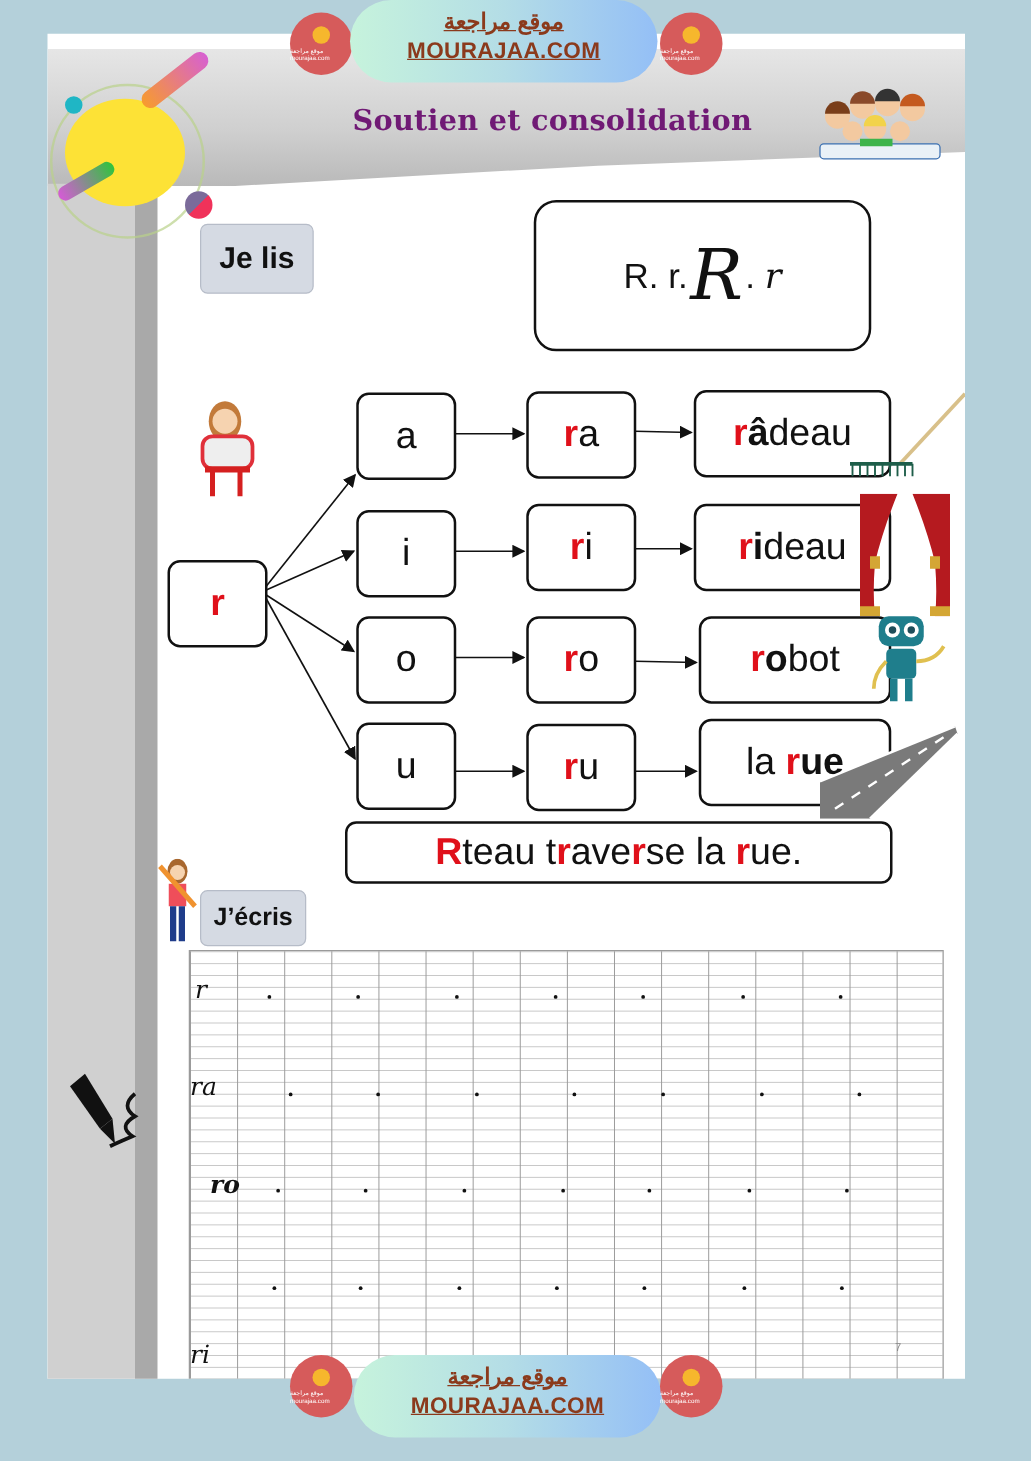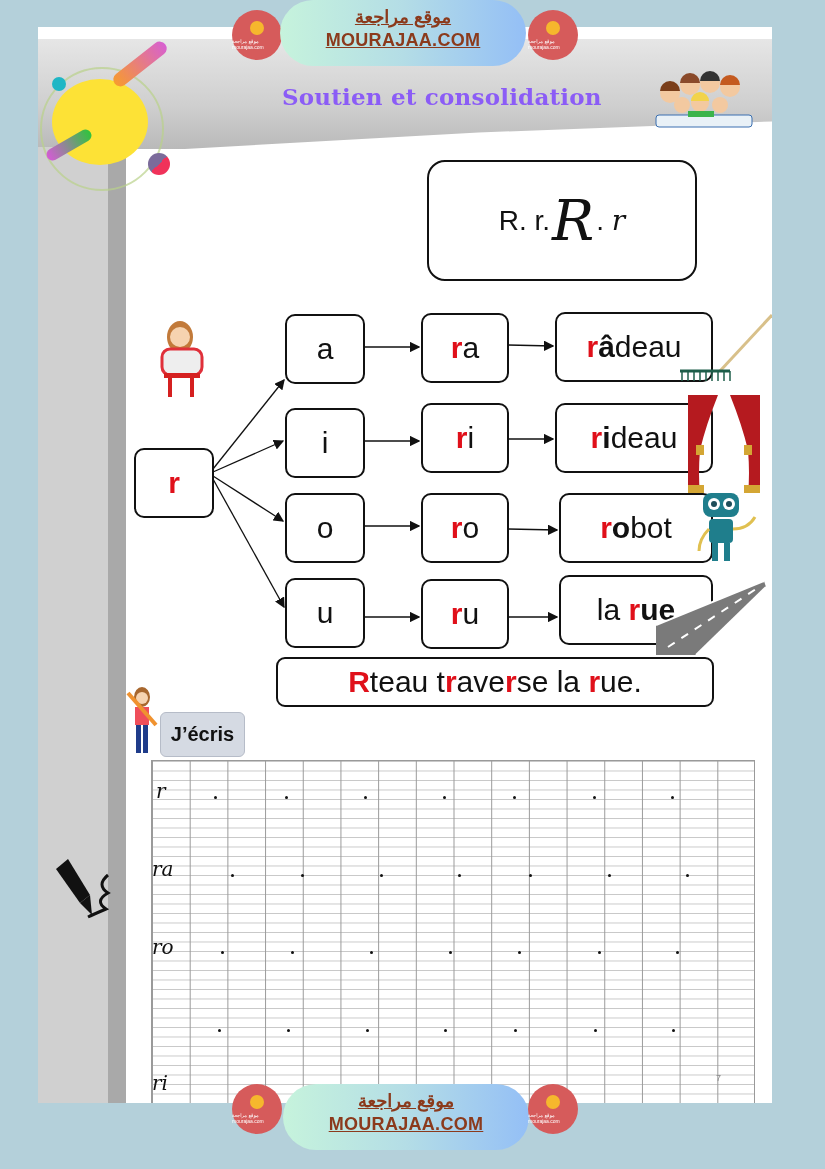--- a/index.html
+++ b/index.html
@@ -28,7 +28,7 @@
   .deco-red { position:absolute; left:110px; top:126px; width:22px; height:22px; border-radius:50%; background:linear-gradient(135deg,#7b6b9a 50%,#f0325a 50%); }
   .title {
     position:absolute; left:244px; top:56px; font-family:"DejaVu Serif", serif; font-weight:bold;
-    font-size:23px; color:#8b5cf6; letter-spacing:0.2px;
+    font-size:23px; color:#701a75; letter-spacing:0.2px;
   }
   .kids-illus { position:absolute; left:610px; top:36px; width:110px; height:70px; }
 

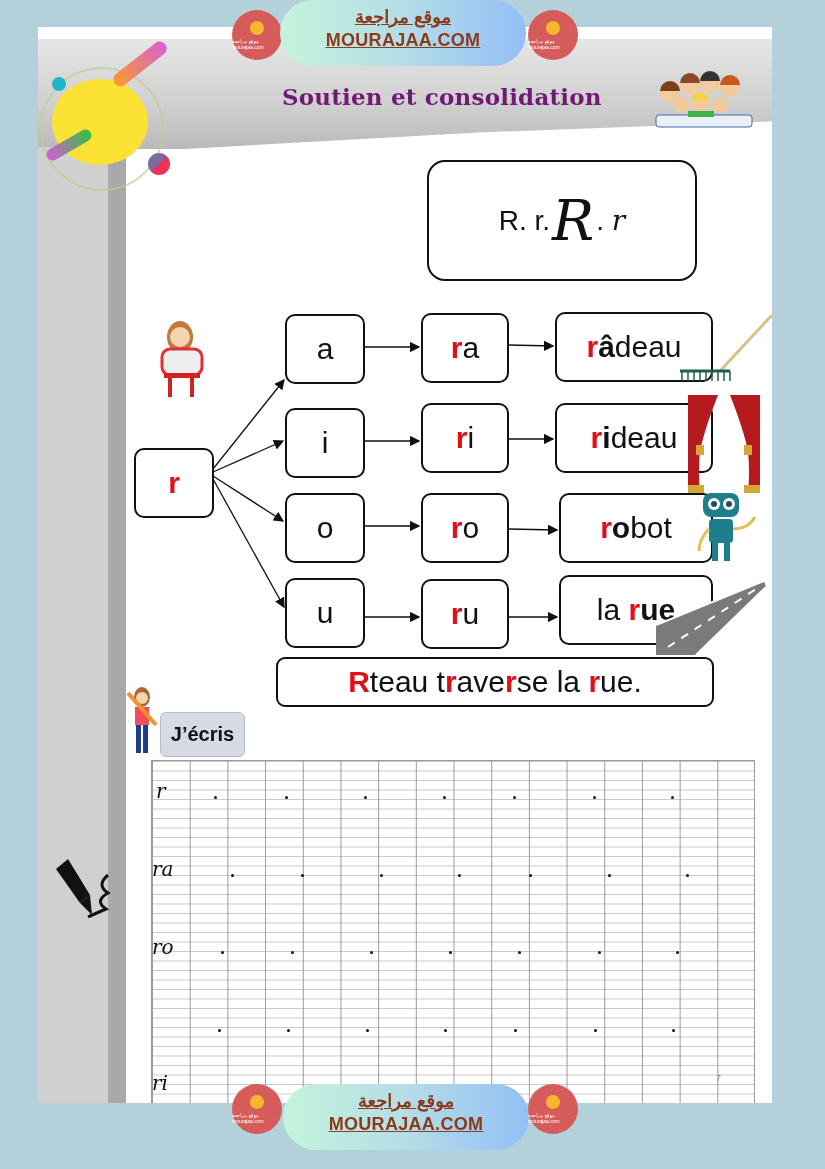--- a/index.html
+++ b/index.html
@@ -124,6 +124,7 @@
     <rect x="40" y="48" width="26" height="6" fill="#3cb44b"></rect>
   </svg>
 
+  <div class="tag" style="left:122px; top:152px; width:89px; height:54px; font-size:24px;">Je lis</div>
 
   <div class="letter-box">
     <span>R.</span>&nbsp;

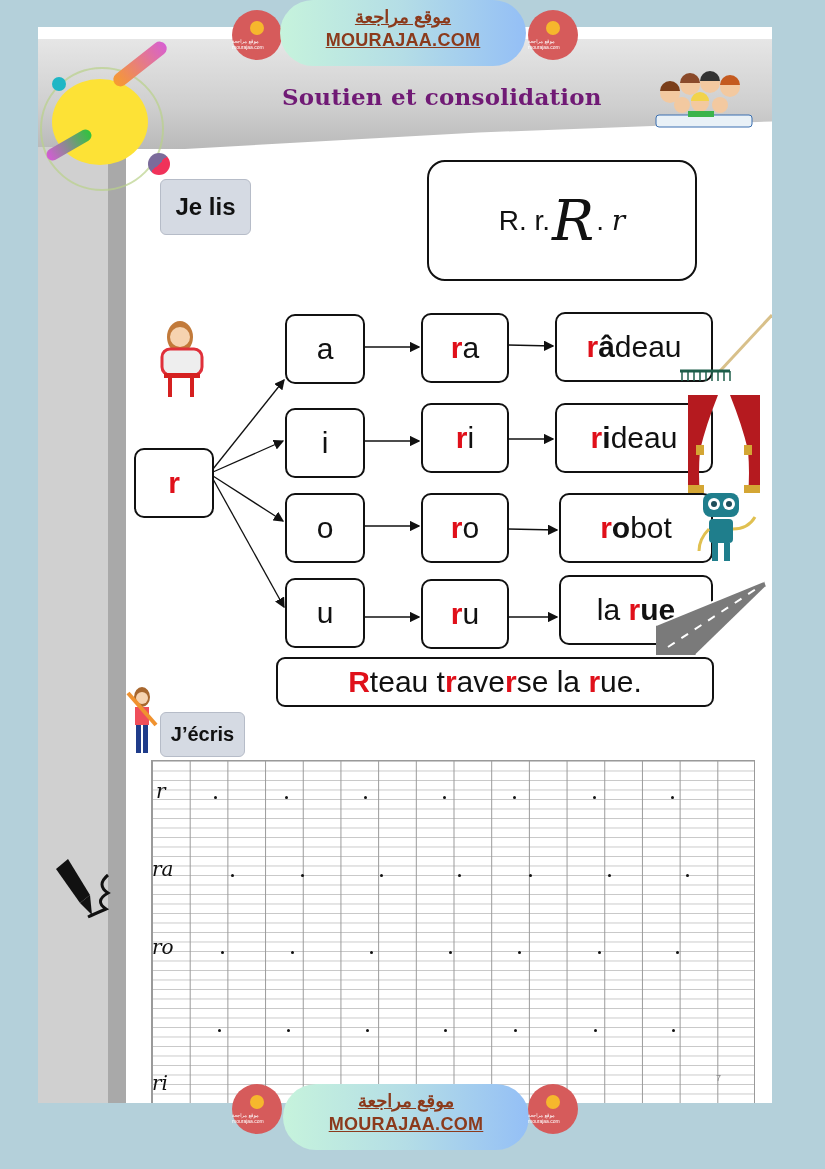--- a/index.html
+++ b/index.html
@@ -297,7 +297,7 @@
 
   <div class="grid-row-label" style="left:118px; top:752px;">r</div>
   <div class="grid-row-label" style="left:114px; top:830px;">ra</div>
-  <div class="grid-row-label" style="left:114px; top:908px;">ro</div>
+  <div class="grid-row-label" style="left:130px; top:908px;font-weight:bold;">ro</div>
   <div class="grid-row-label" style="left:114px; top:1044px;">ri</div>
 
   <div class="dot-mark" style="left:176px; top:769px;"></div>

